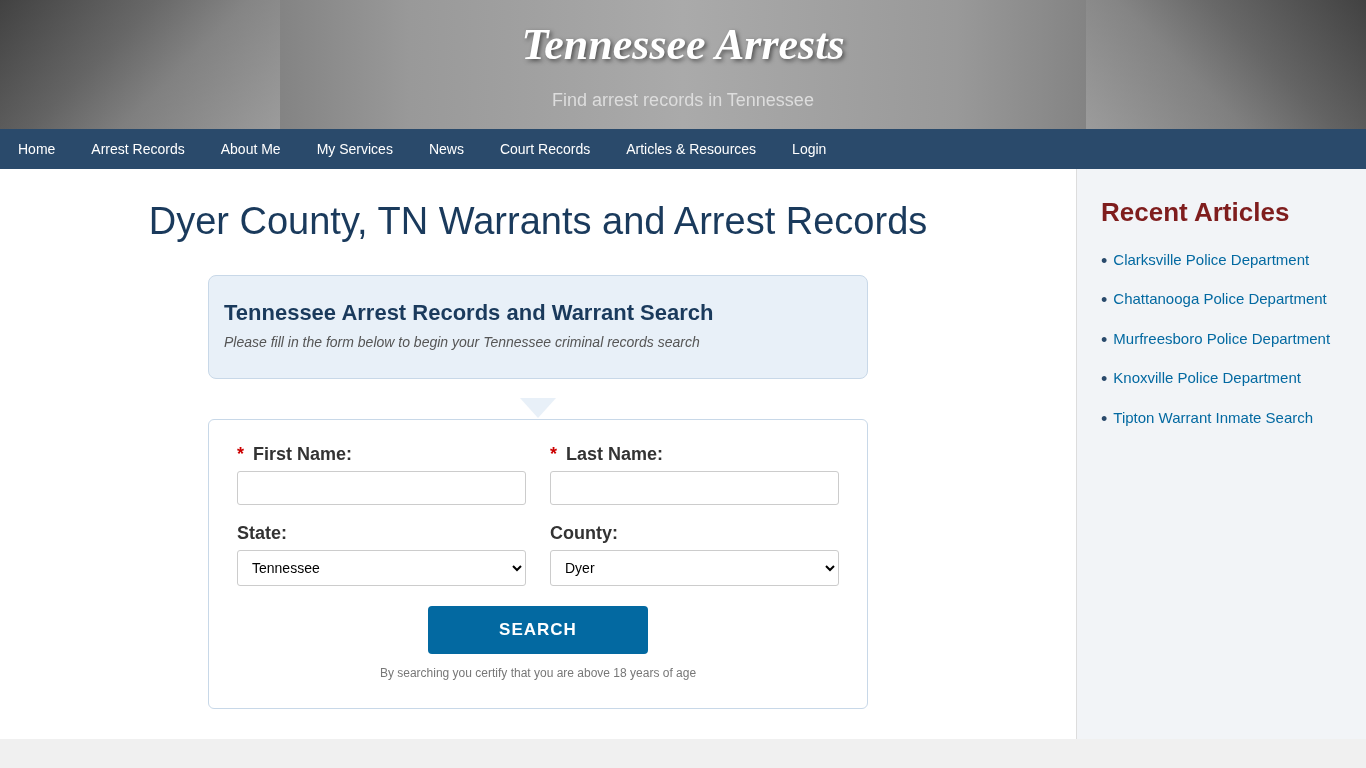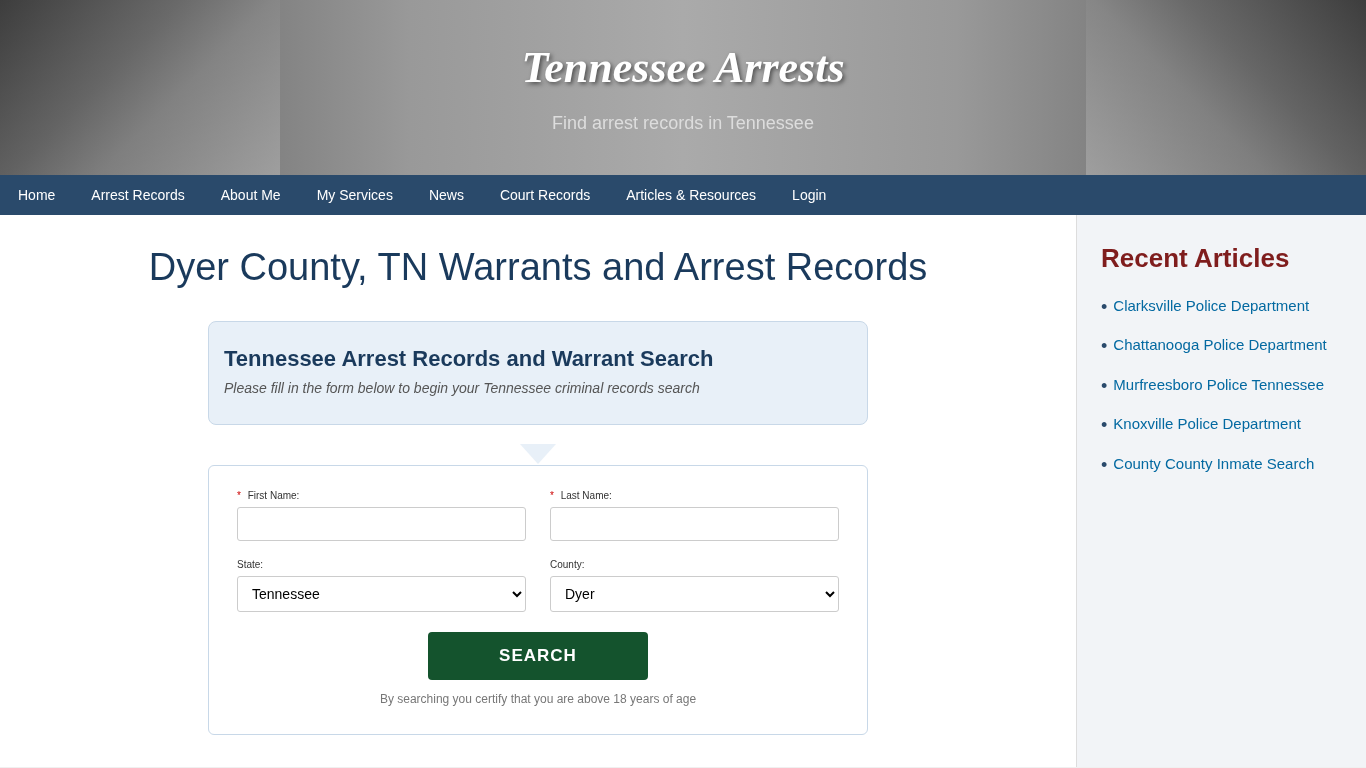--- a/index.html
+++ b/index.html
@@ -8,7 +8,7 @@
     
     .header-banner {
       position: relative;
-      height: 175px;
+      height: 129px;
       background: #fdba74;
       overflow: hidden;
       display: flex;

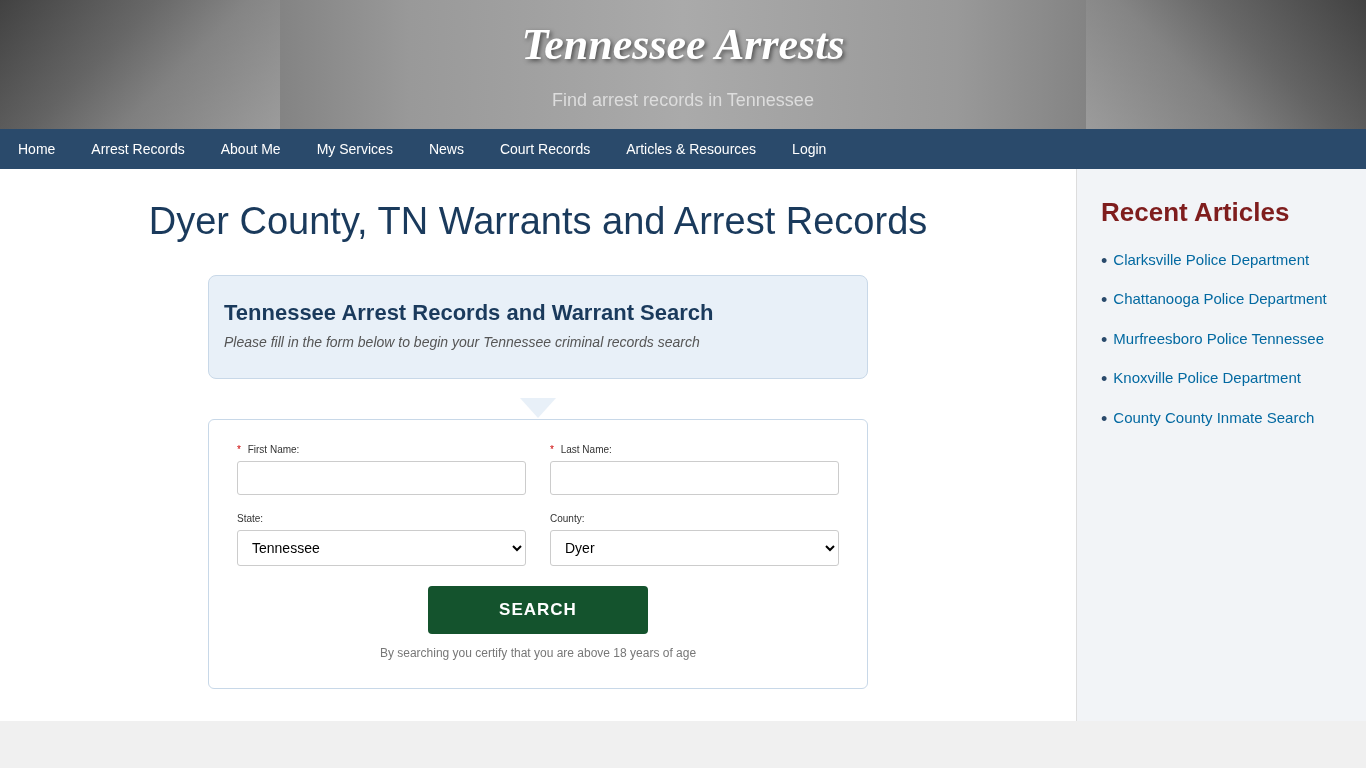--- a/index.html
+++ b/index.html
@@ -322,7 +322,7 @@
       </li>
       <li>
         <span class="sidebar-bullet">•</span>
-        <a href="#" class="sidebar-link">Murfreesboro Police Tennessee</a>
+        <a href="#" class="sidebar-link">Murfreesboro Police Department</a>
       </li>
       <li>
         <span class="sidebar-bullet">•</span>

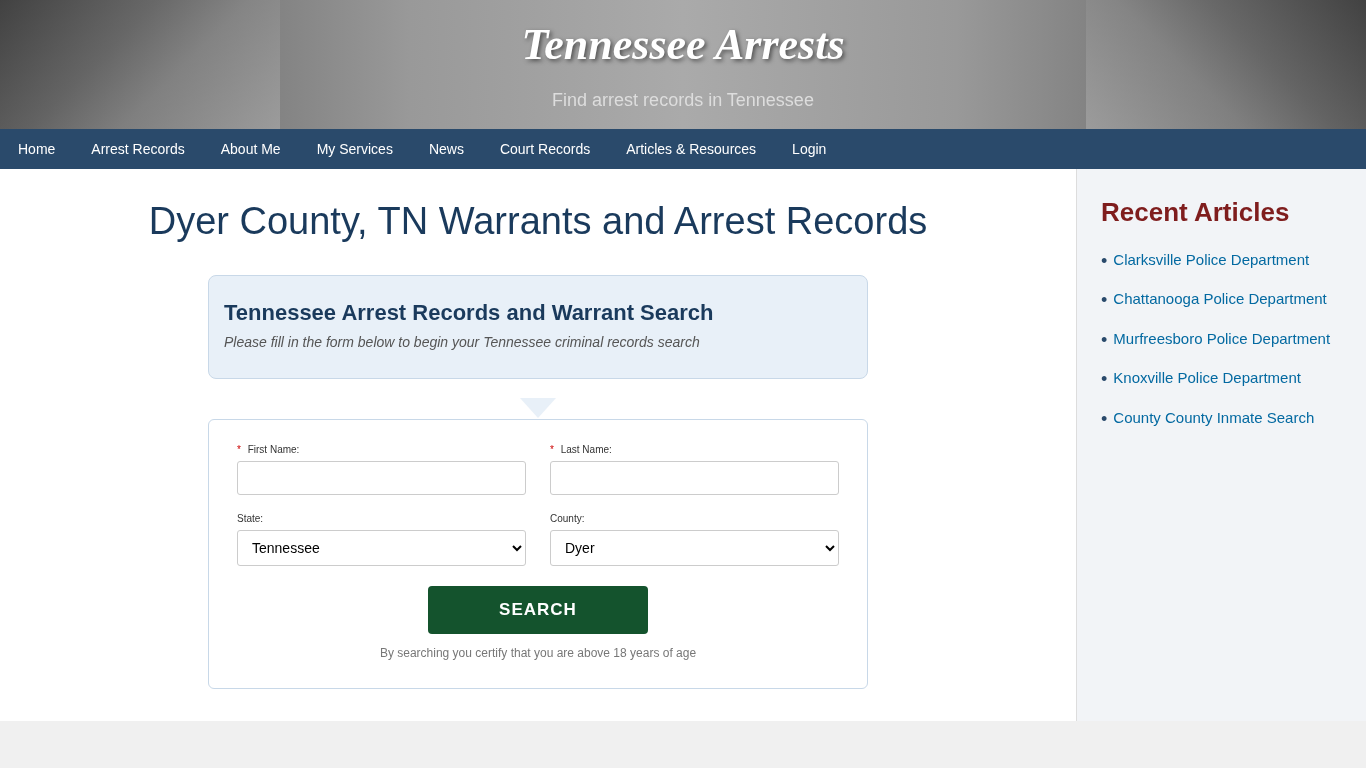--- a/index.html
+++ b/index.html
@@ -330,7 +330,7 @@
       </li>
       <li>
         <span class="sidebar-bullet">•</span>
-        <a href="#" class="sidebar-link">County County Inmate Search</a>
+        <a href="#" class="sidebar-link">Tipton Warrant Inmate Search</a>
       </li>
     </ul>
   </aside>

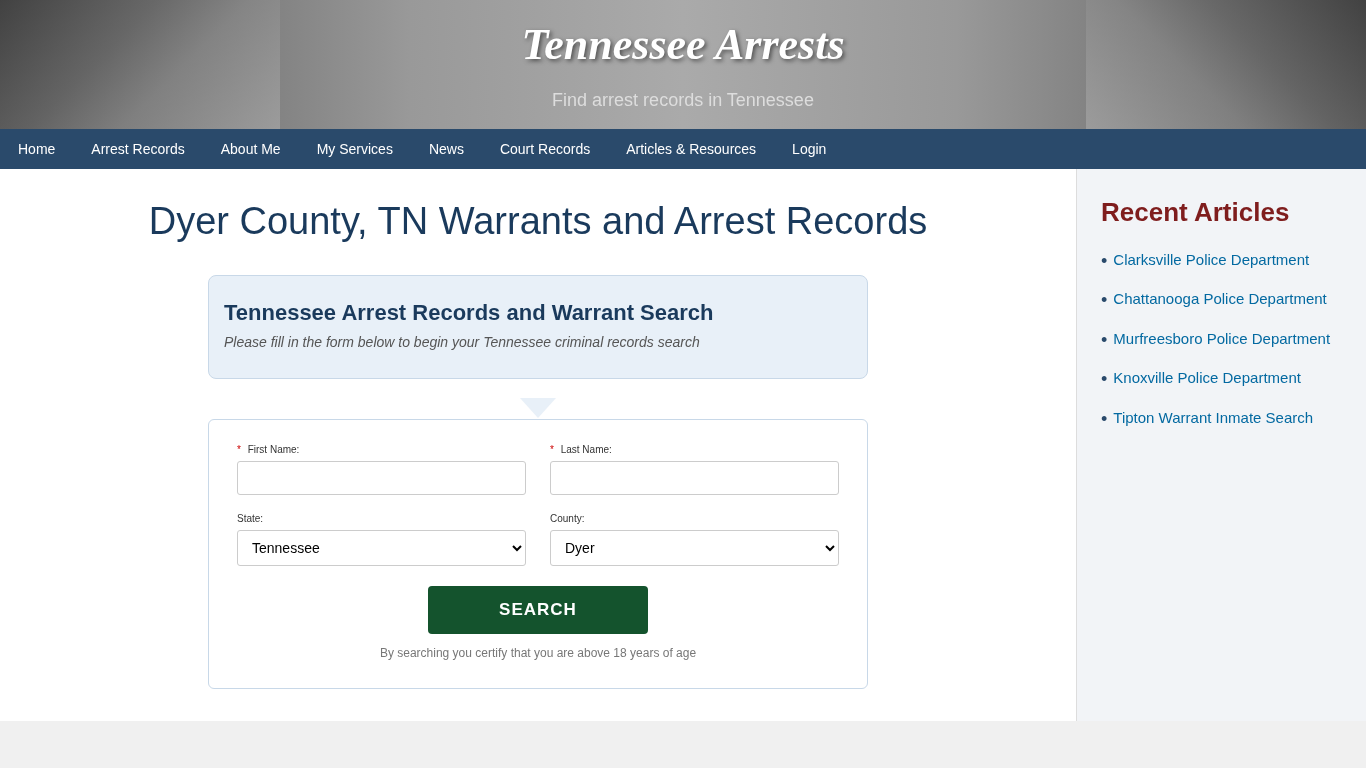--- a/index.html
+++ b/index.html
@@ -150,8 +150,8 @@
     }
     .form-label {
       display: block;
-      font-size: 10px;
-      font-weight: normal;
+      font-size: 18px;
+      font-weight: bold;
       color: #333;
       margin-bottom: 6px;
     }

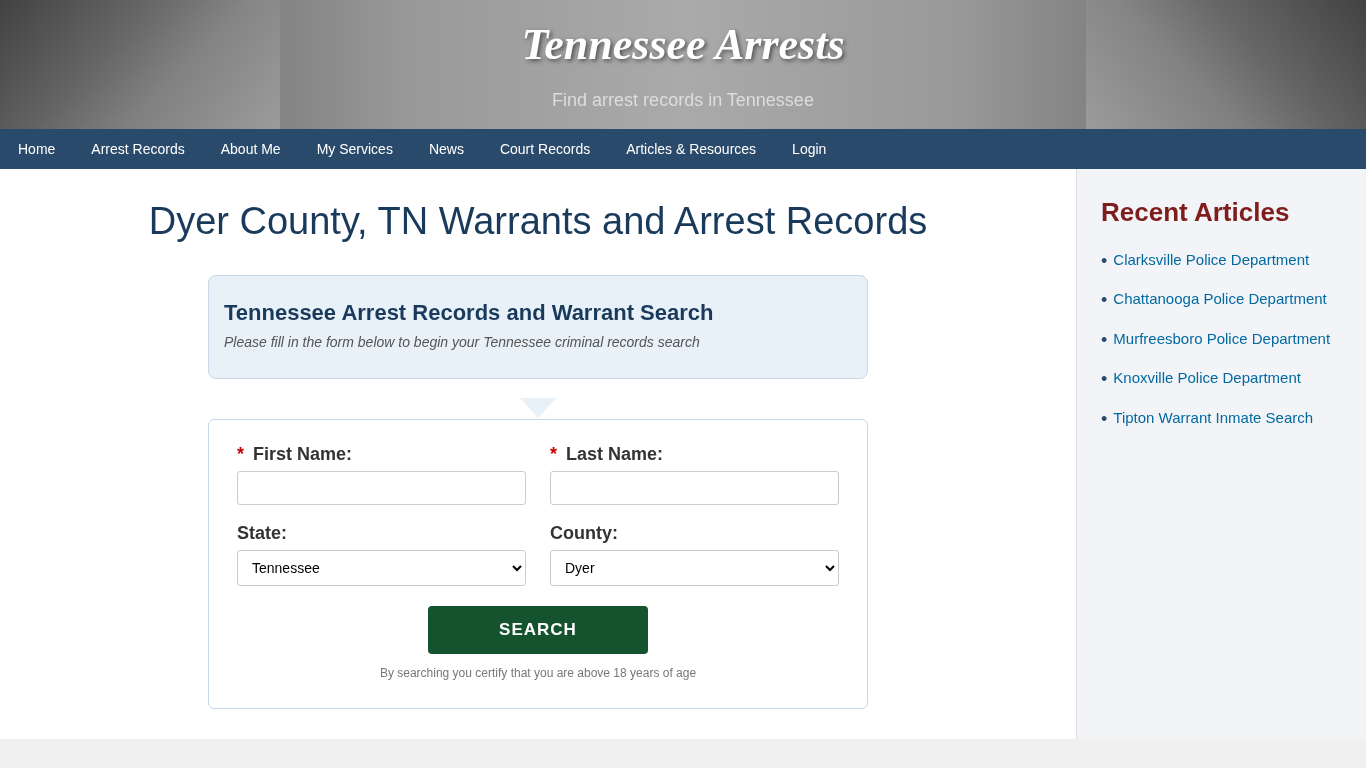--- a/index.html
+++ b/index.html
@@ -180,7 +180,7 @@
       display: block;
       width: 220px;
       margin: 20px auto 0;
-      background: #14532d;
+      background: #0369a1;
       color: #fff;
       border: none;
       border-radius: 4px;

